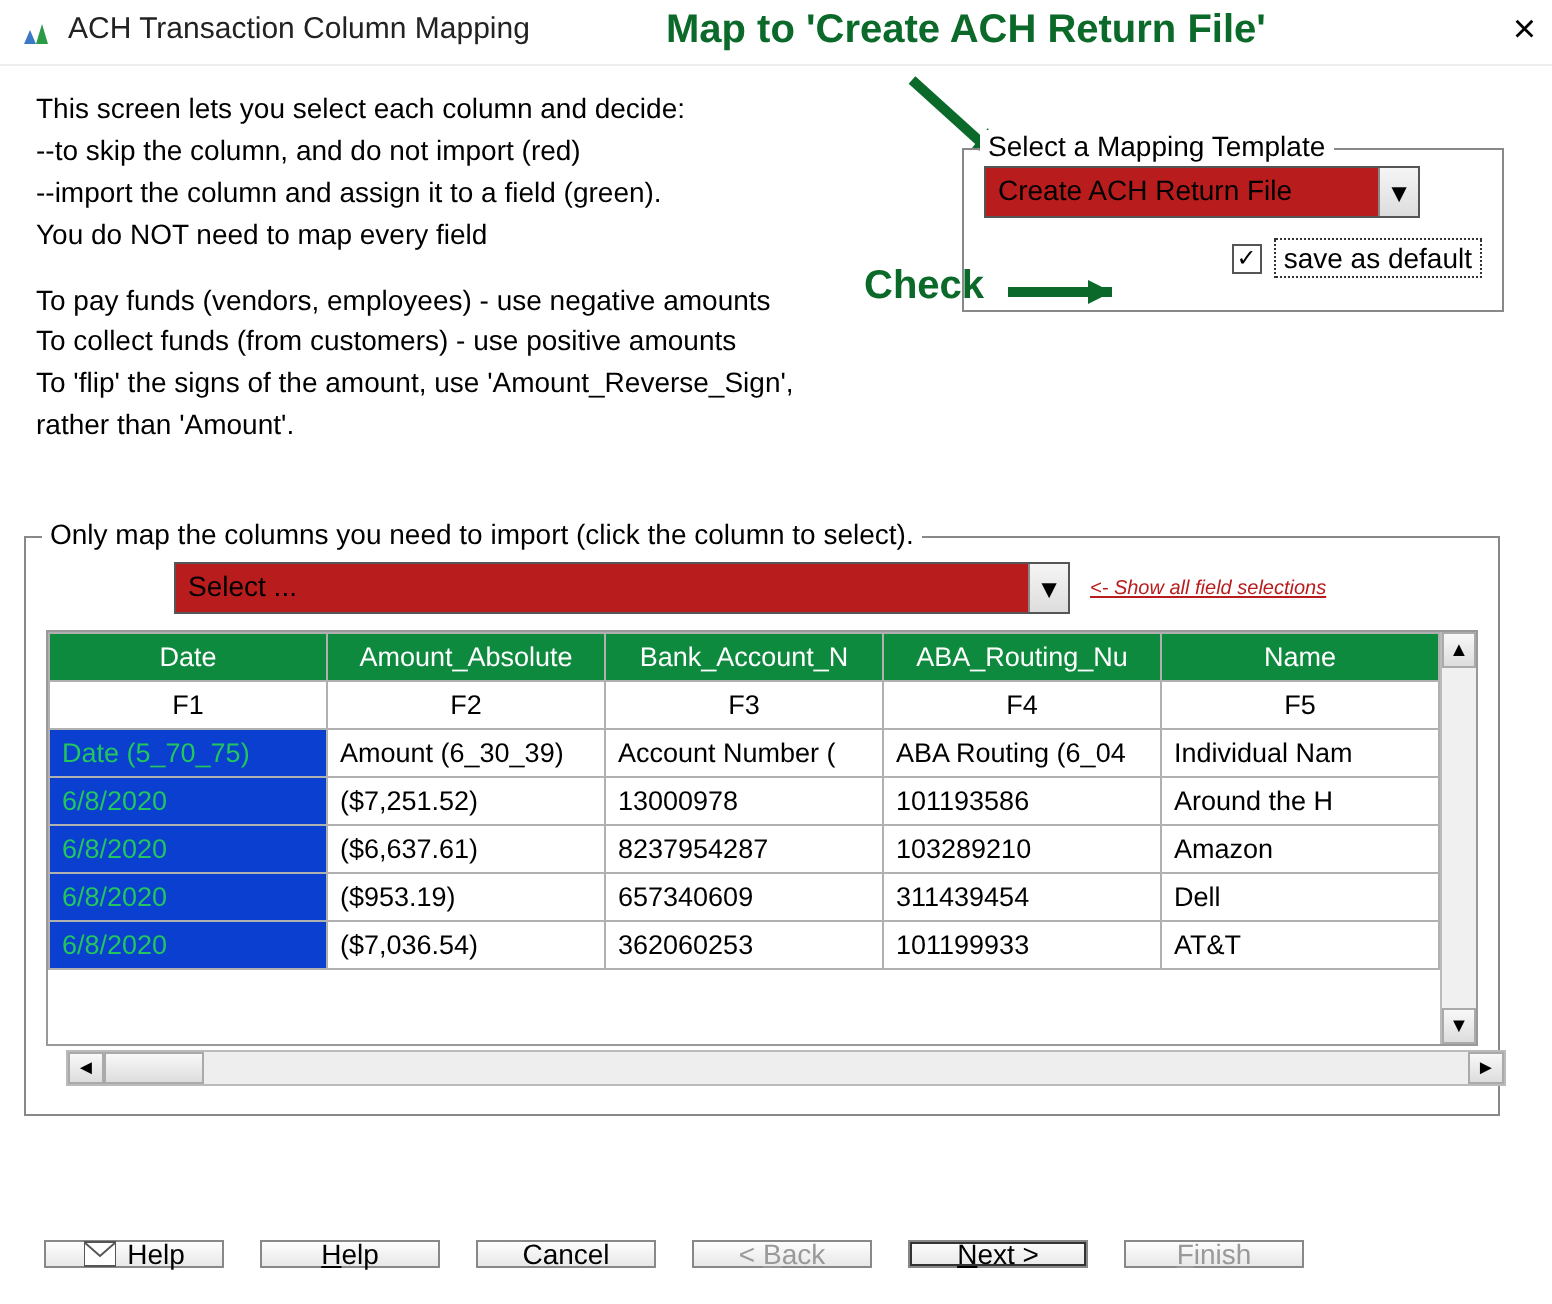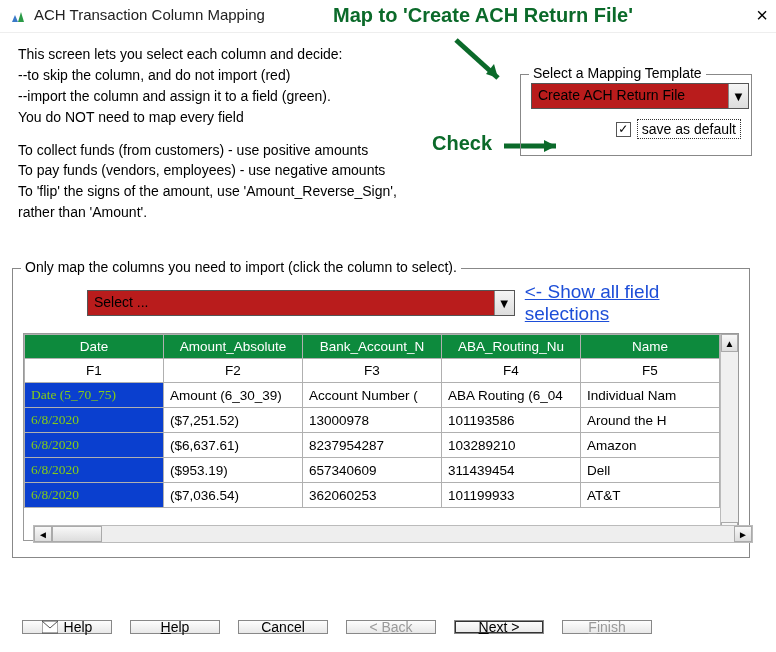--- a/index.html
+++ b/index.html
@@ -58,7 +58,7 @@
   }
   .template-box {
     top: 74px; right: 24px;
-    width: 232px; height: 82px;
+    width: 271px; height: 82px;
   }
   .select-control {
     display: flex;

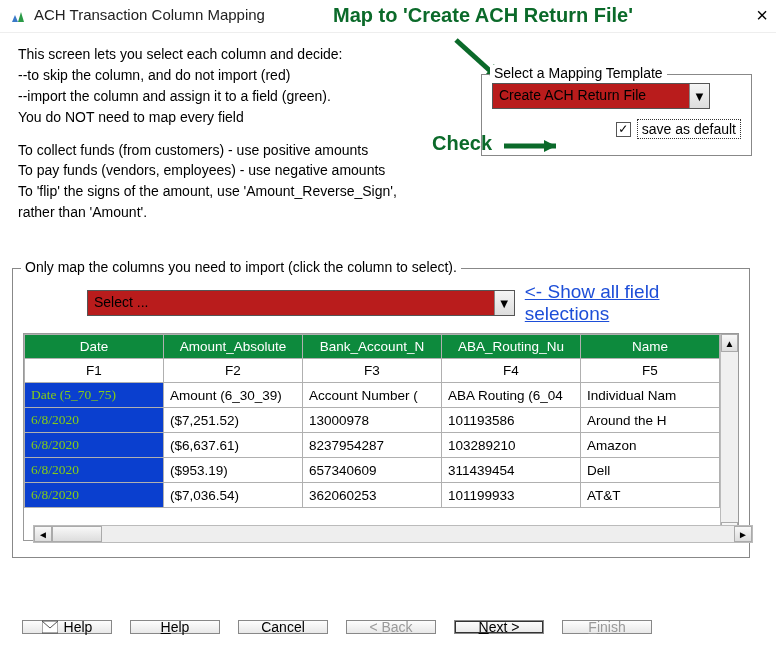--- a/index.html
+++ b/index.html
@@ -244,8 +244,8 @@
     <p>You do NOT need to map every field</p>
   </div>
   <div class="intro intro-block2">
+    <p>To pay funds (vendors, employees) - use negative amounts</p>
     <p>To collect funds (from customers) - use positive amounts</p>
-    <p>To pay funds (vendors, employees) - use negative amounts</p>
     <p>To 'flip' the signs of the amount, use 'Amount_Reverse_Sign',</p>
     <p>rather than 'Amount'.</p>
   </div>

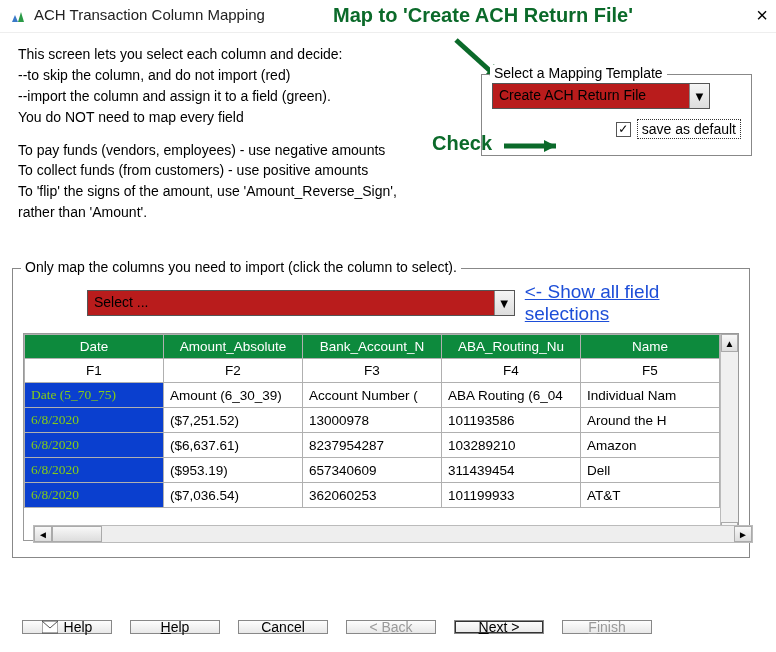--- a/index.html
+++ b/index.html
@@ -111,9 +111,10 @@
     width: 448px;
   }
   .show-all {
-    color: #1d4ed8;
+    color: #b91c1c;
     text-decoration: underline;
-    font-size: 19px;
+    font-size: 10px;
+    font-style: italic;
   }
 
   .grid-wrap {

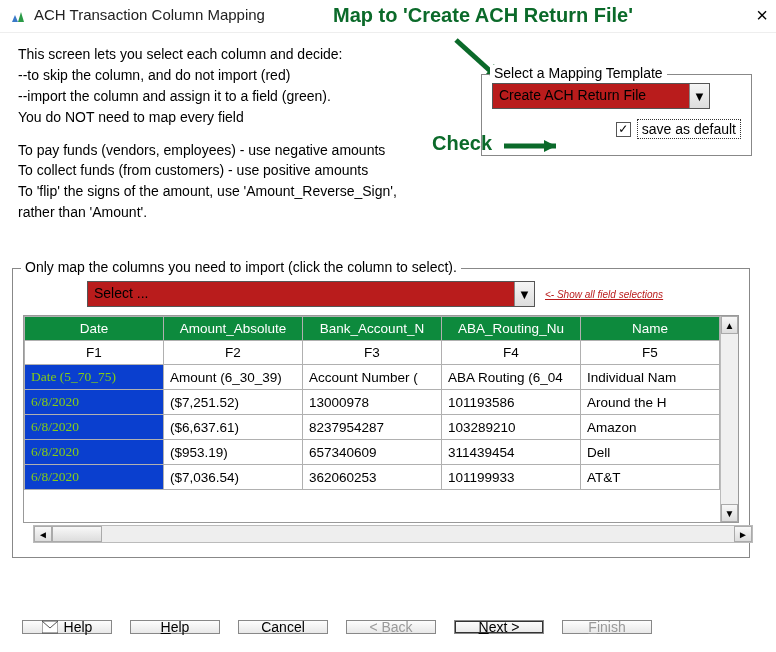--- a/index.html
+++ b/index.html
@@ -155,8 +155,7 @@
   }
   td.blue {
     background: #0a3fcf;
-    color: #84cc16;
-    font-family: Liberation Serif, serif;
+    color: #22c55e;
   }
   .vscroll {
     width: 18px;

